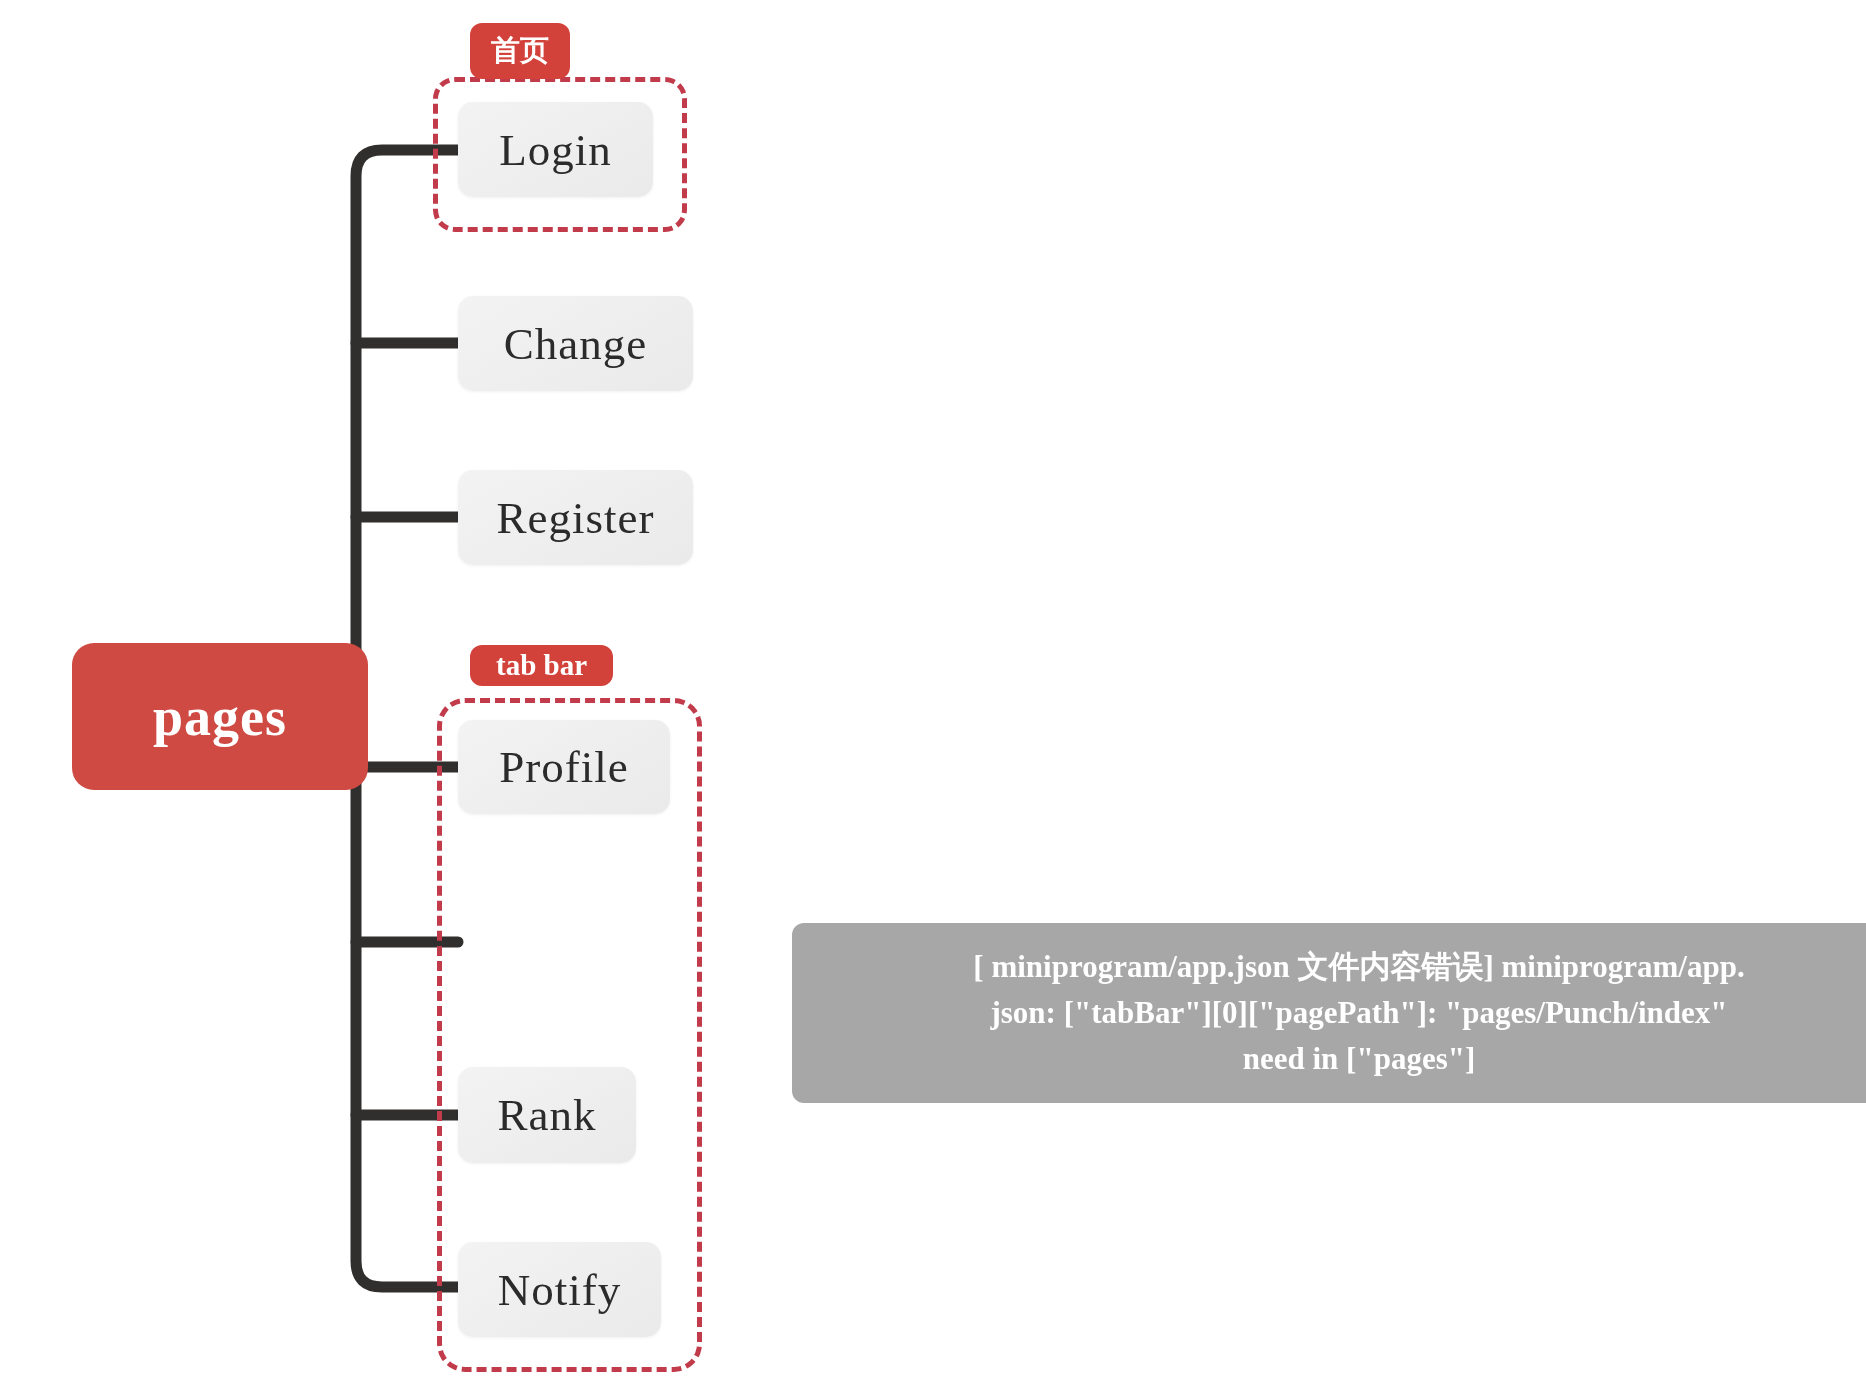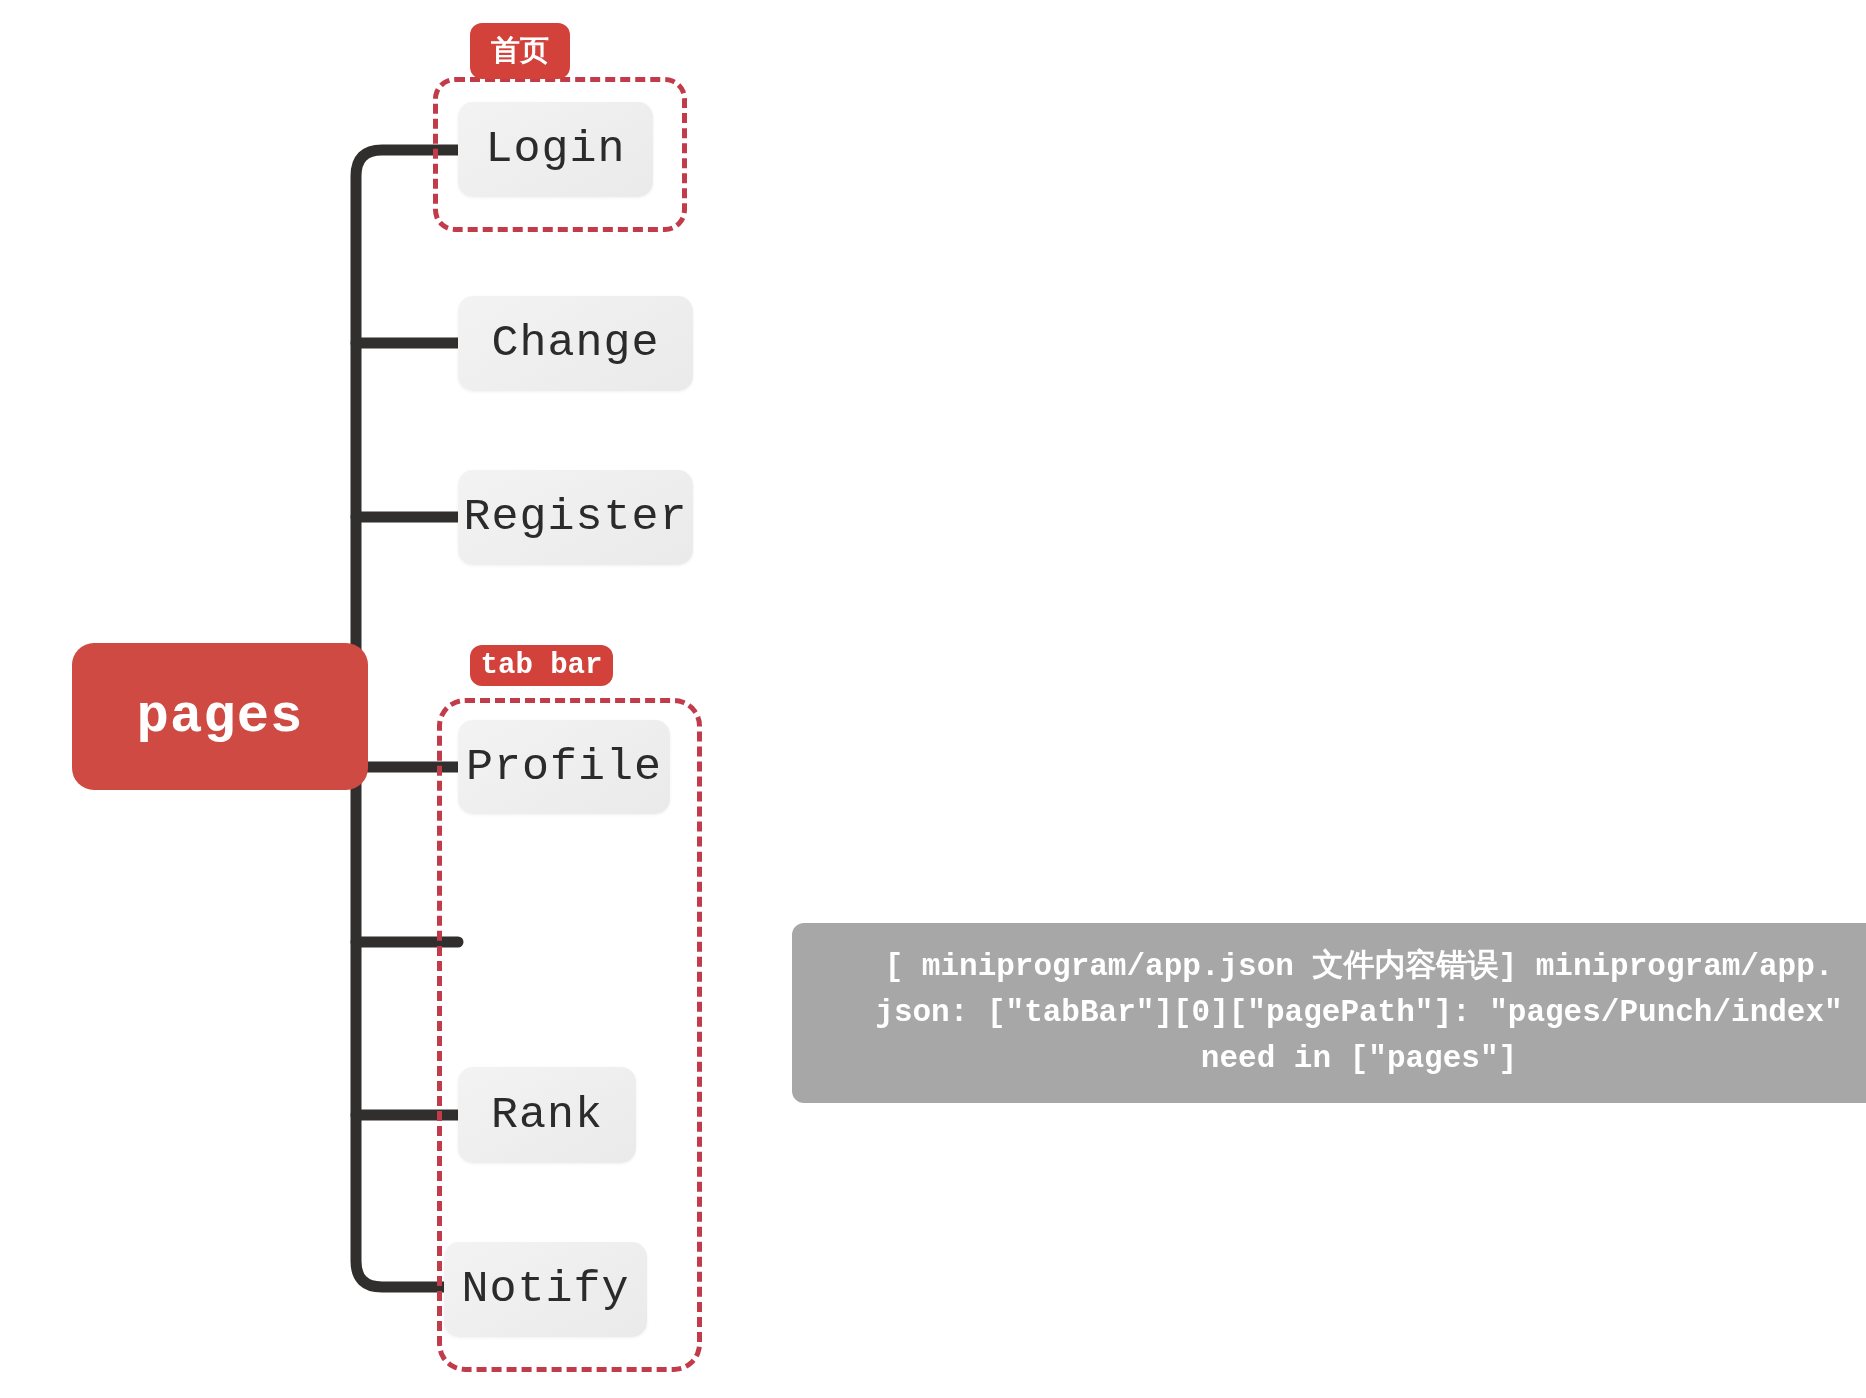--- a/index.html
+++ b/index.html
@@ -9,7 +9,7 @@
     height: 1398px;
     background: #ffffff;
     overflow: hidden;
-    font-family: Liberation Mono, monospace;
+    font-family: Liberation Serif, serif;
   }
 
   svg.connectors {

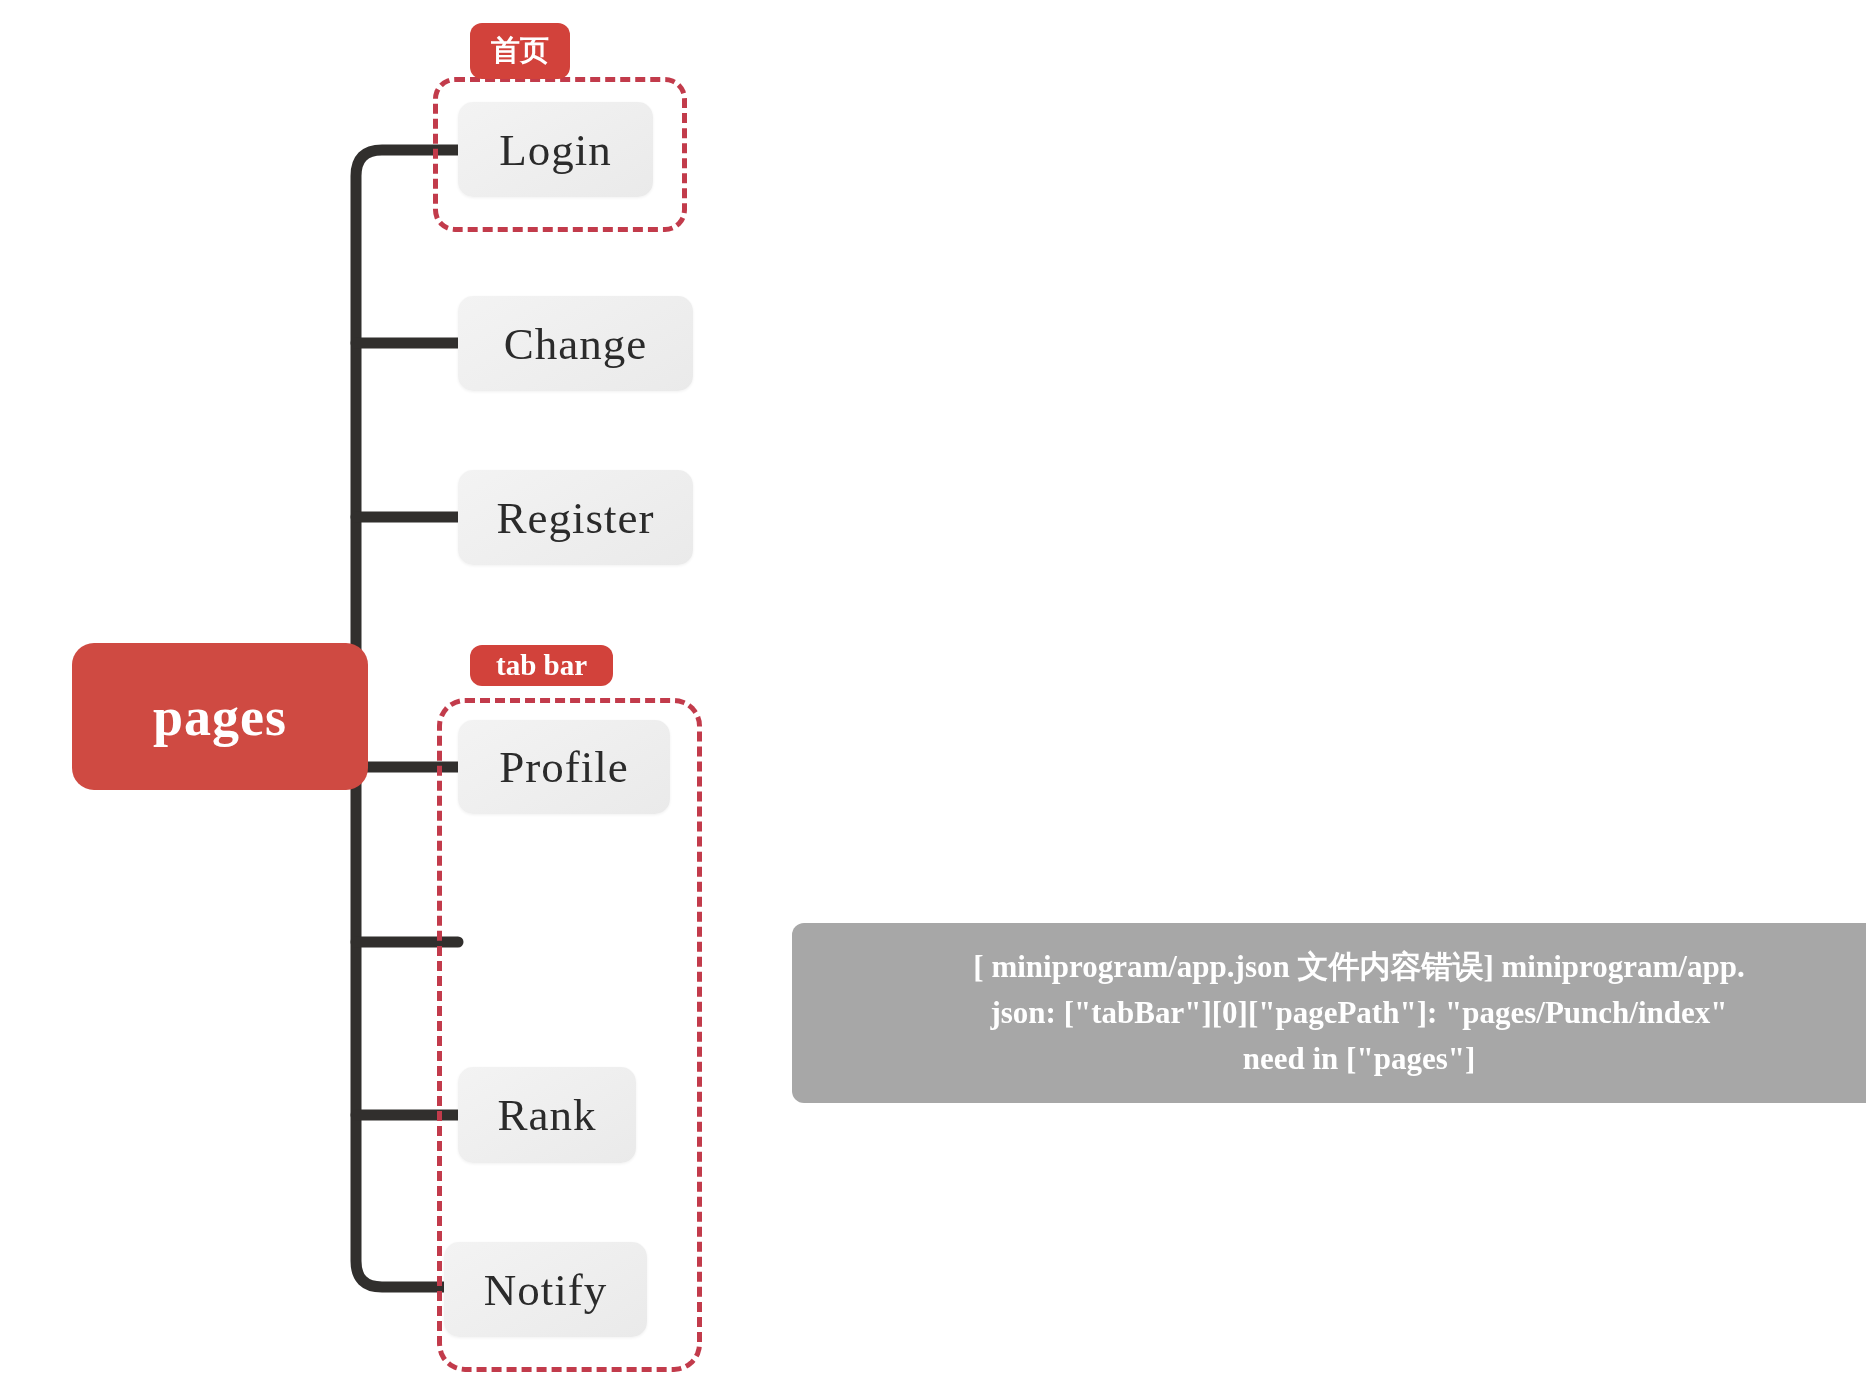--- a/index.html
+++ b/index.html
@@ -92,7 +92,7 @@
   .node-profile  { left: 458px; top: 720px;  width: 212px; height: 94px; }
   .node-punch    { left: 458px; top: 894px;  width: 205px; height: 96px; }
   .node-rank     { left: 458px; top: 1067px; width: 178px; height: 96px; }
-  .node-notify   { left: 444px; top: 1242px; width: 203px; height: 95px; }
+  .node-notify   { left: 458px; top: 1242px; width: 203px; height: 95px; }
 
   
   .tooltip {

